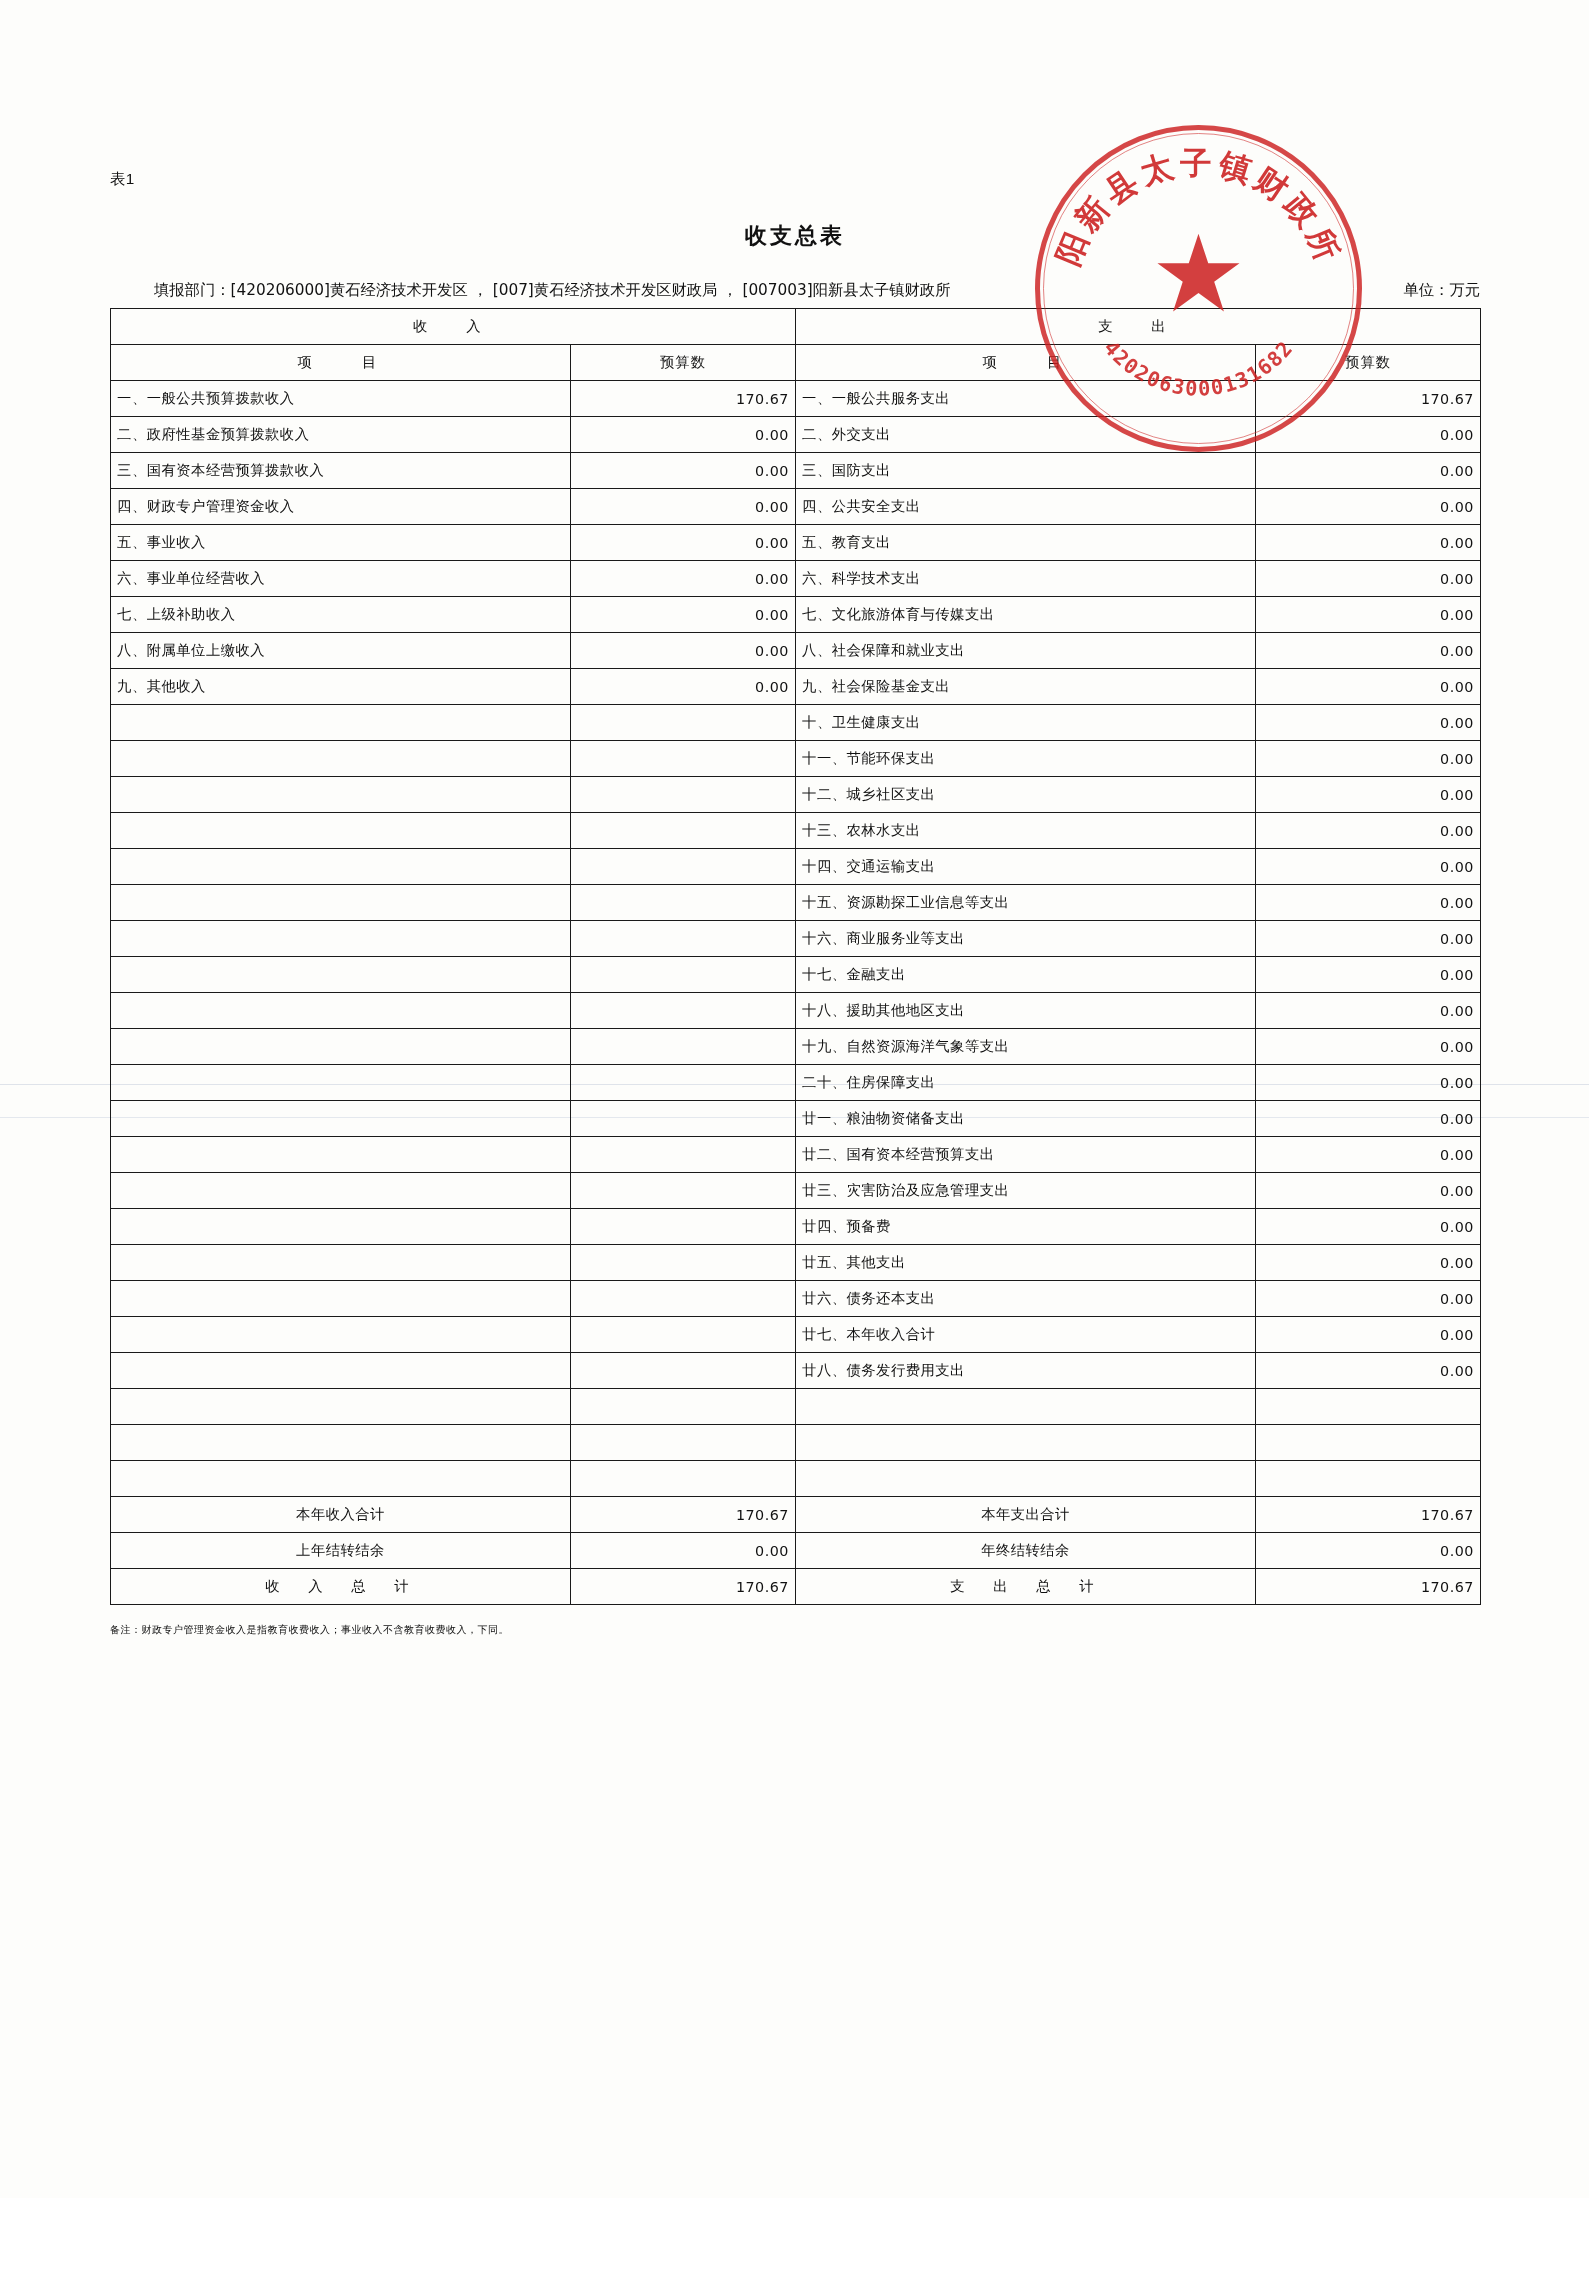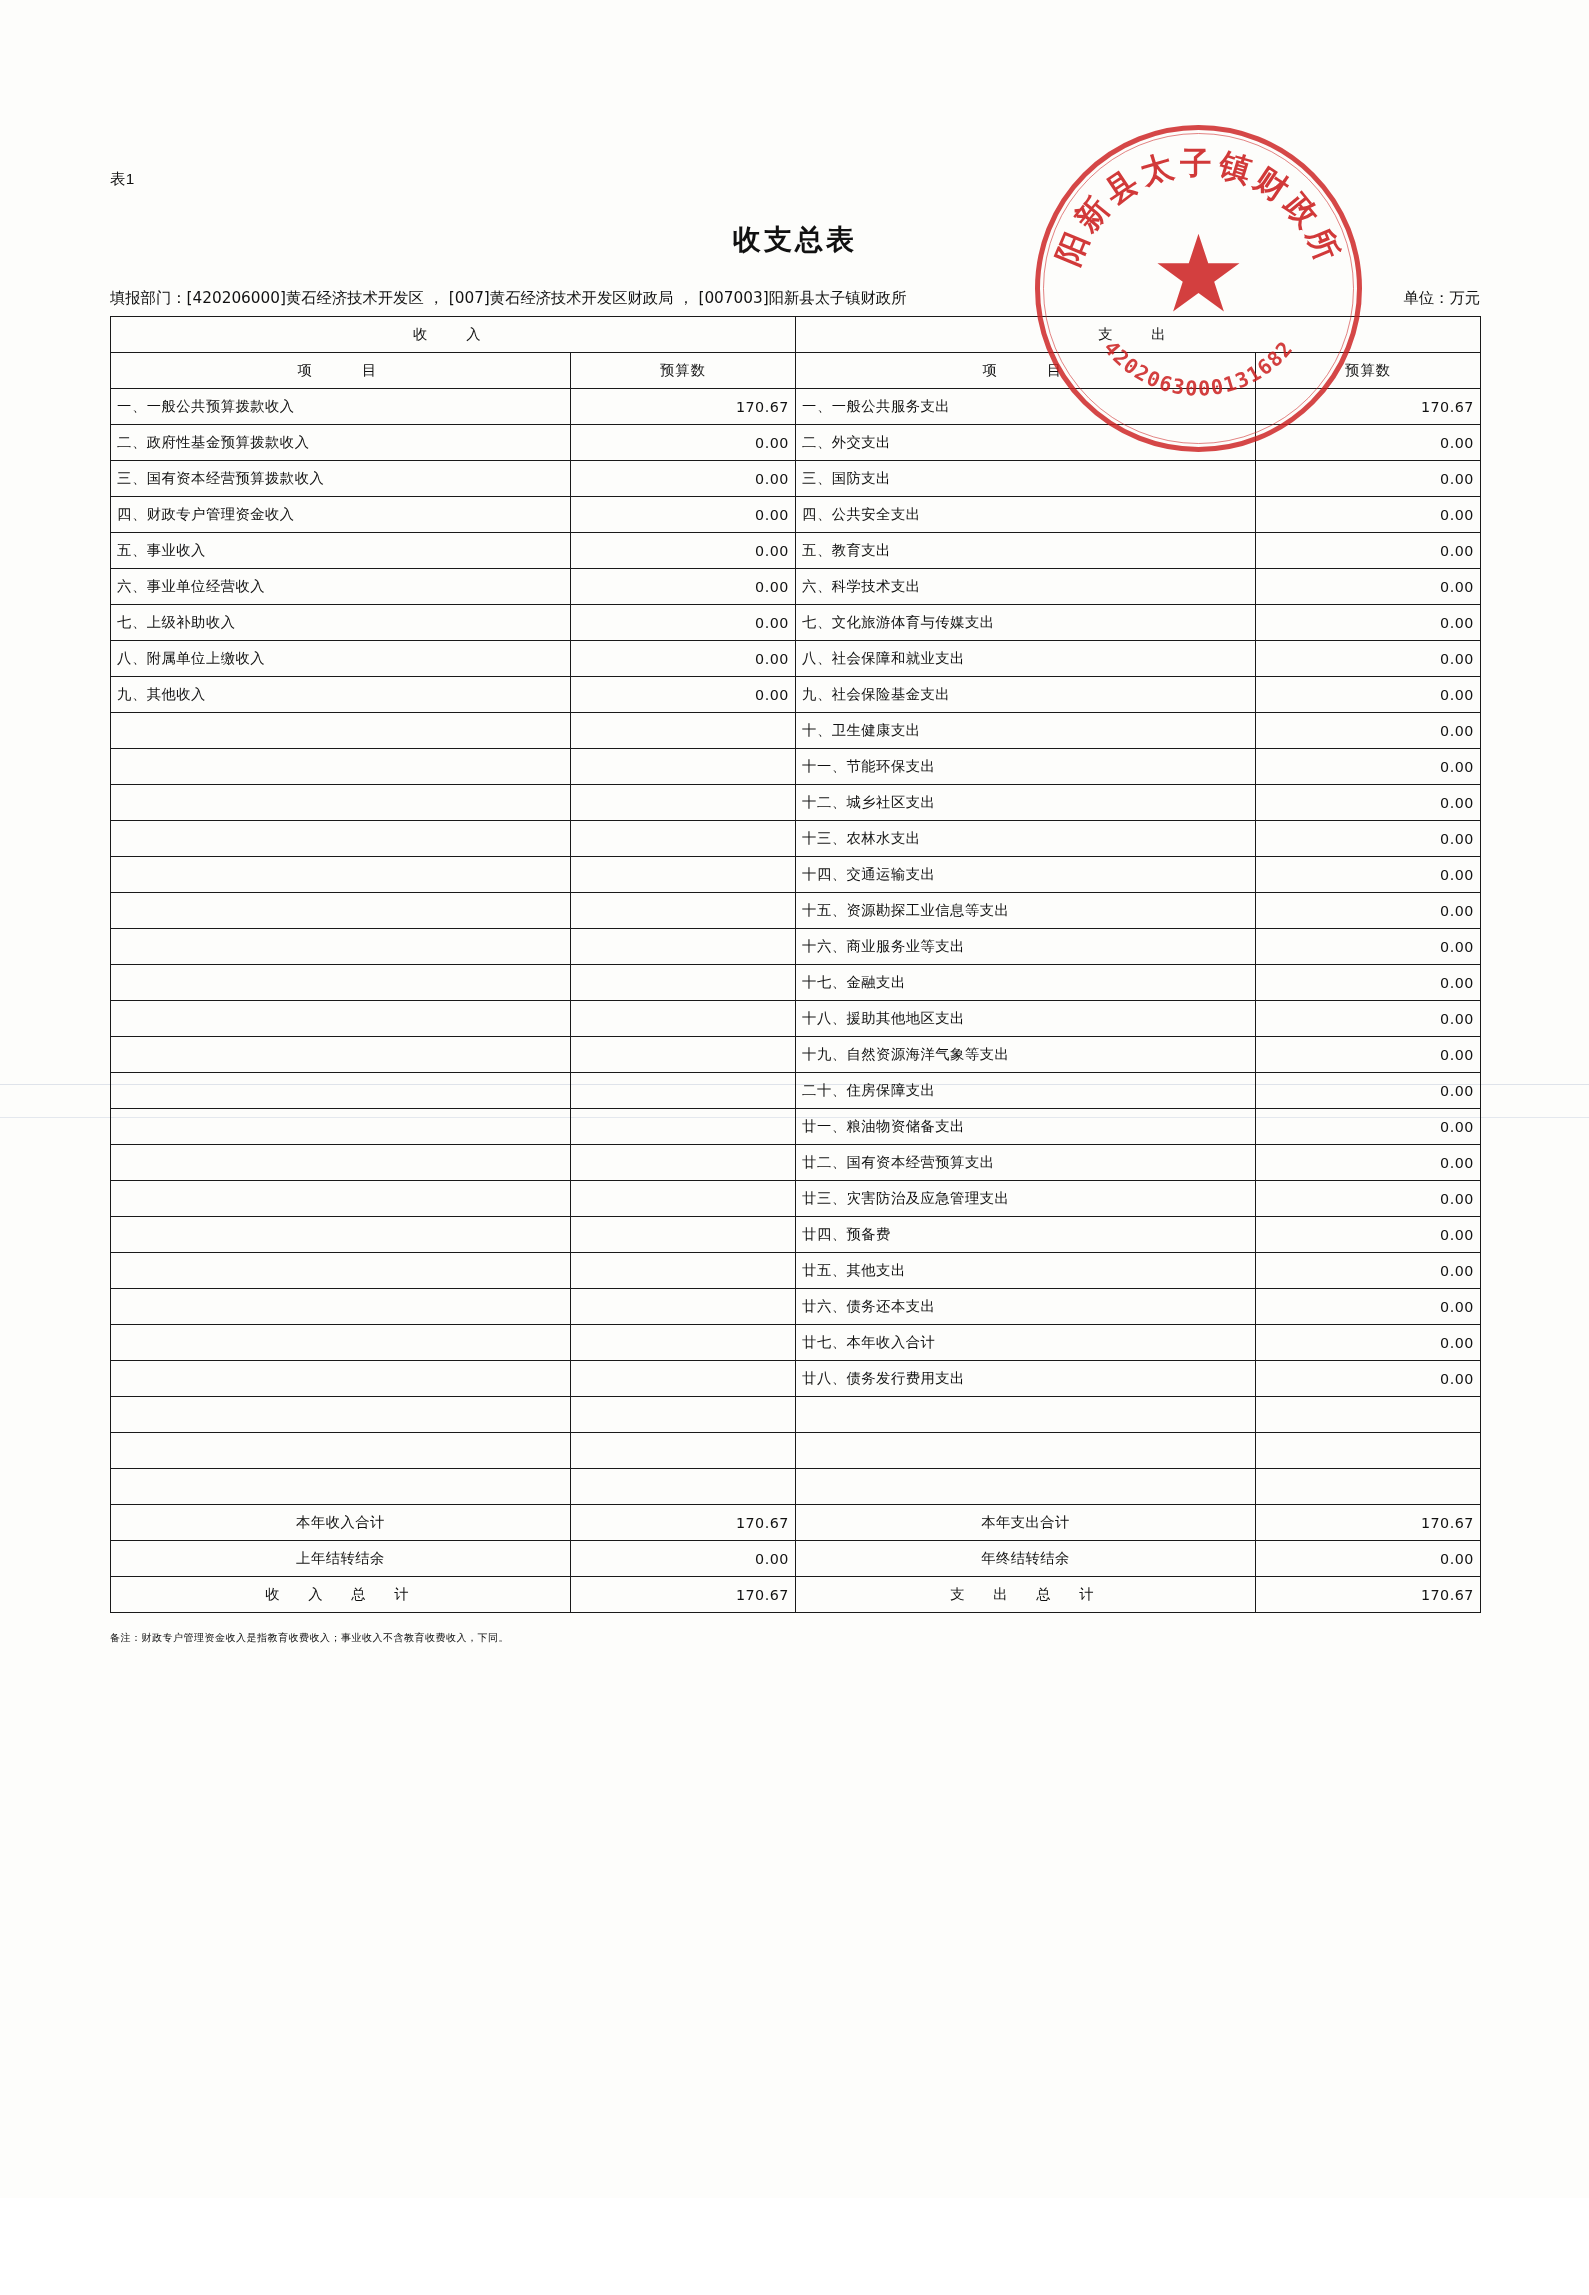--- a/index.html
+++ b/index.html
@@ -56,7 +56,7 @@
 
   .doc-title {
     text-align: center;
-    font-size: 28px;
+    font-size: 22px;
     font-weight: bold;
     letter-spacing: 3.1px;
     margin: 0 0 29px 0;

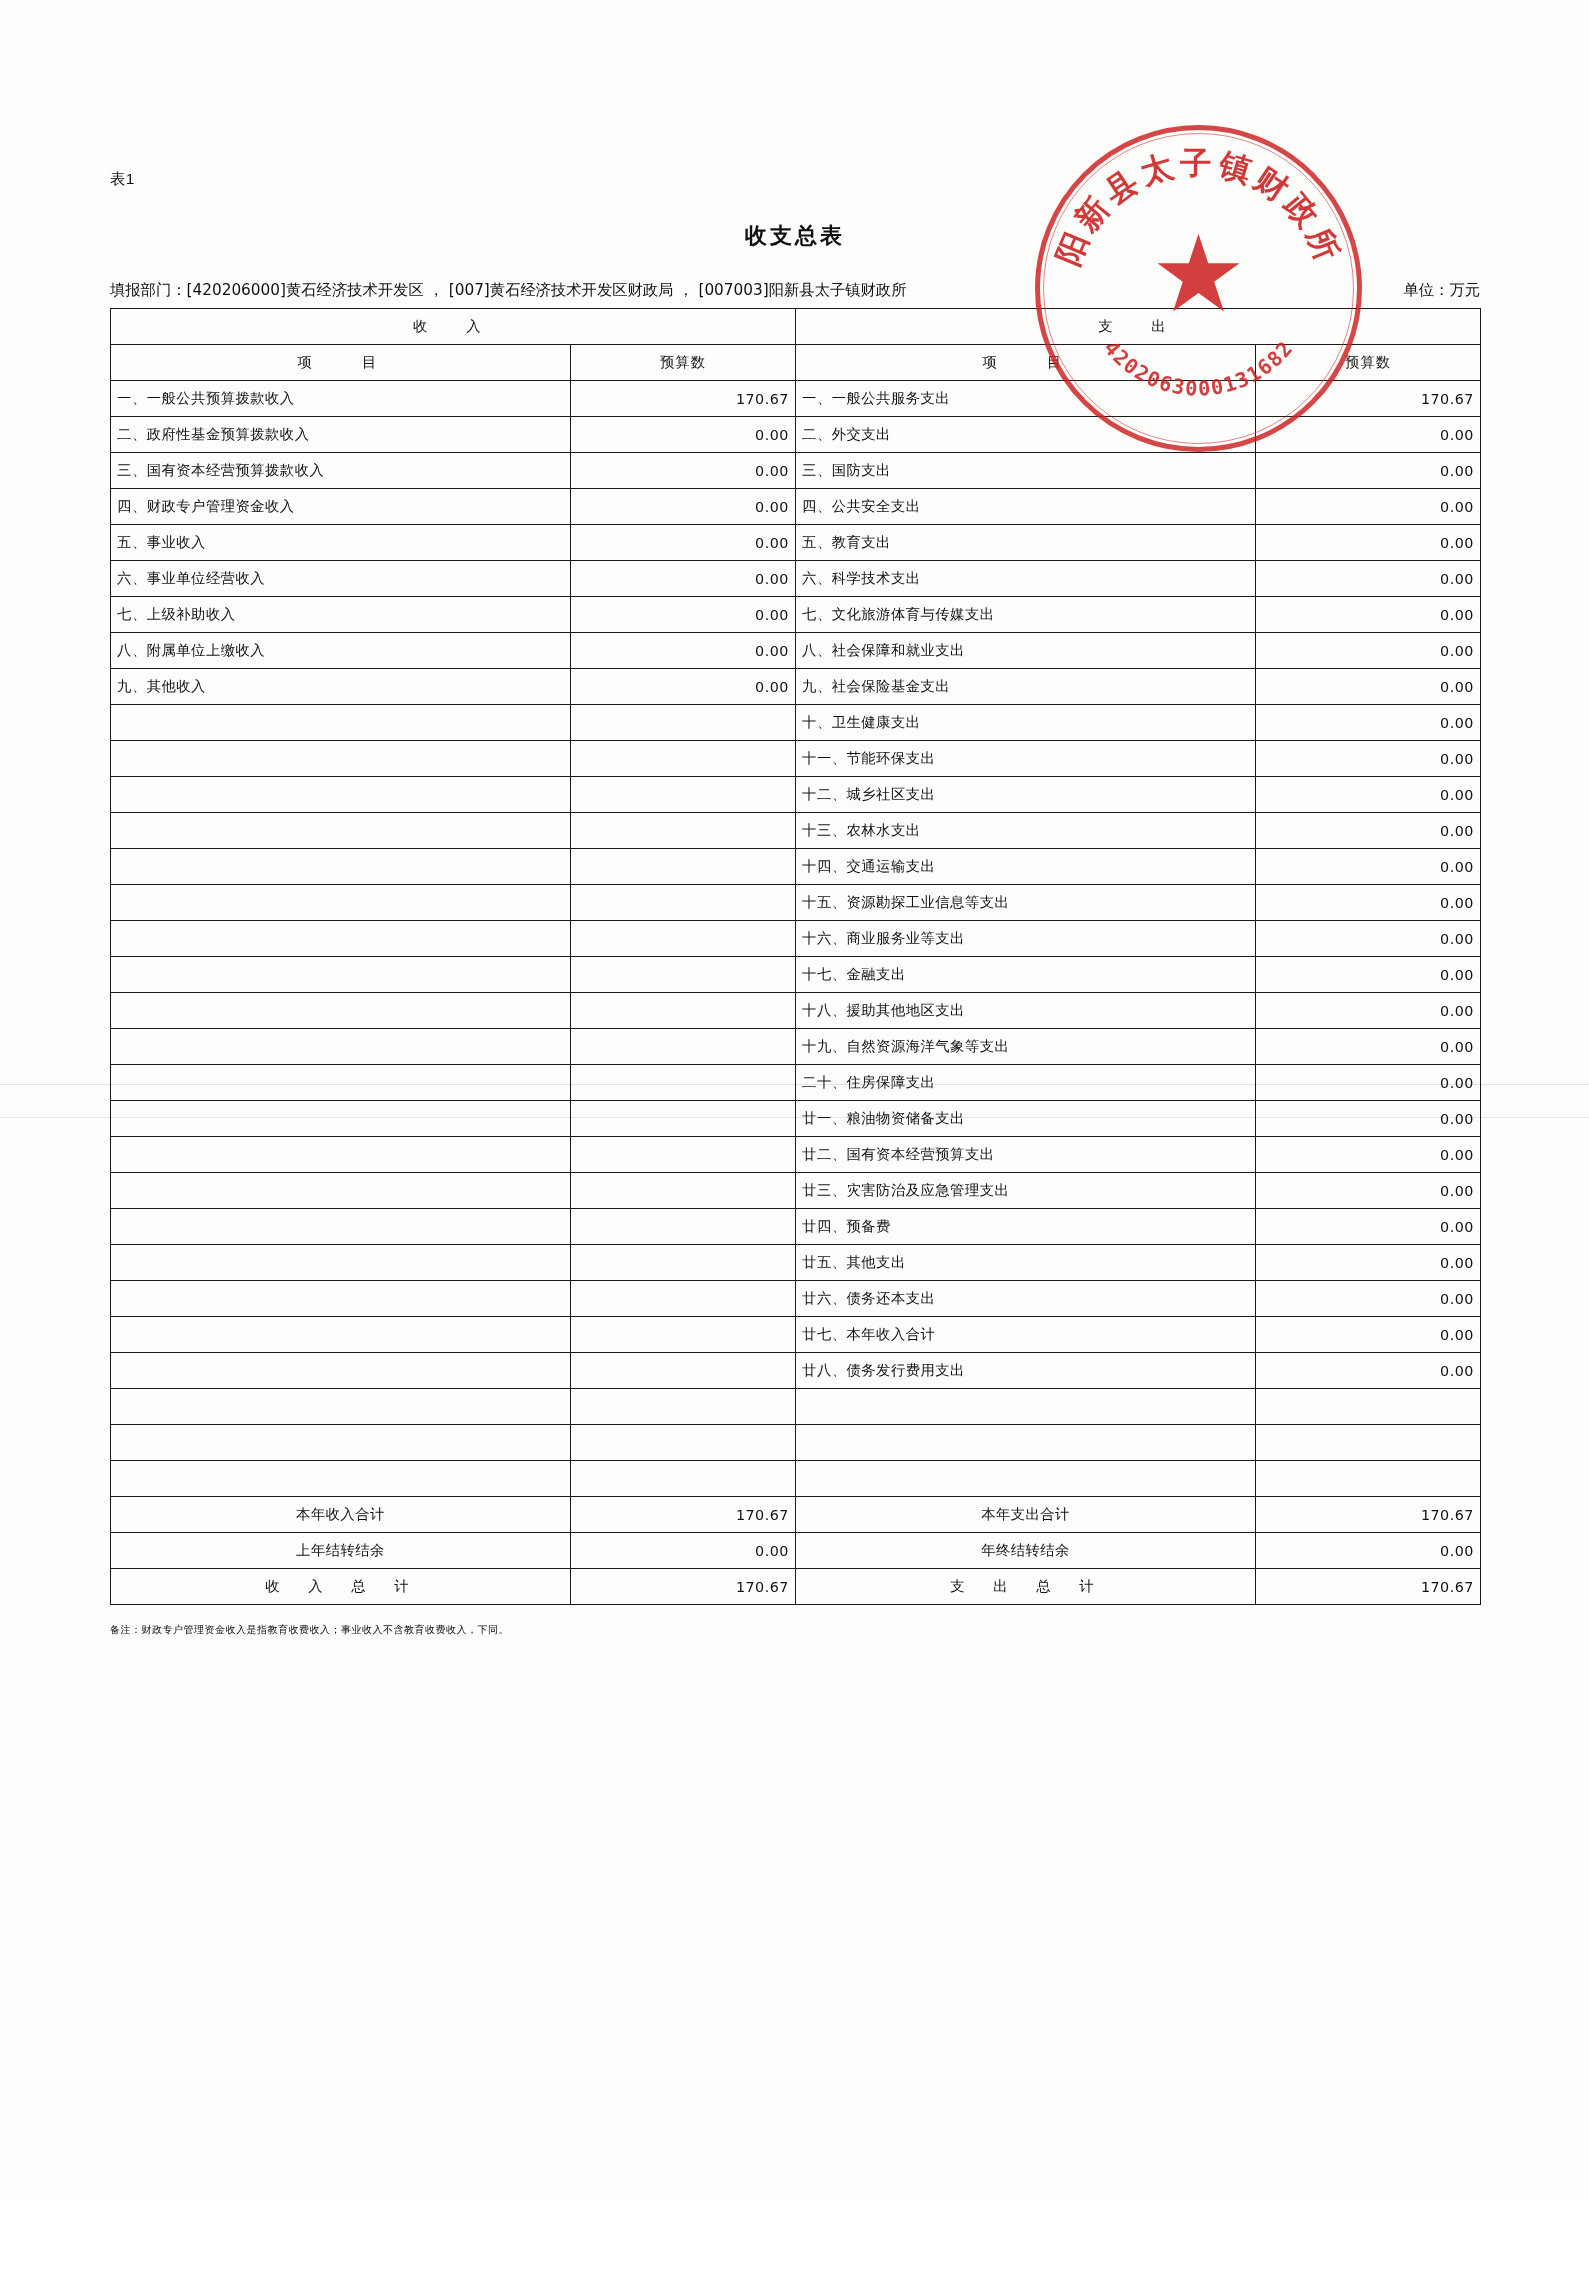--- a/index.html
+++ b/index.html
@@ -71,7 +71,7 @@
     margin-bottom: 7.2px;
     font-family: "DejaVu Sans", "Liberation Sans", sans-serif;
   }
-  .meta-left { white-space: nowrap; }
+  .meta-left { white-space: nowrap; margin-left: 44px; }
   .meta-right { white-space: nowrap; }
 
   table.main {

